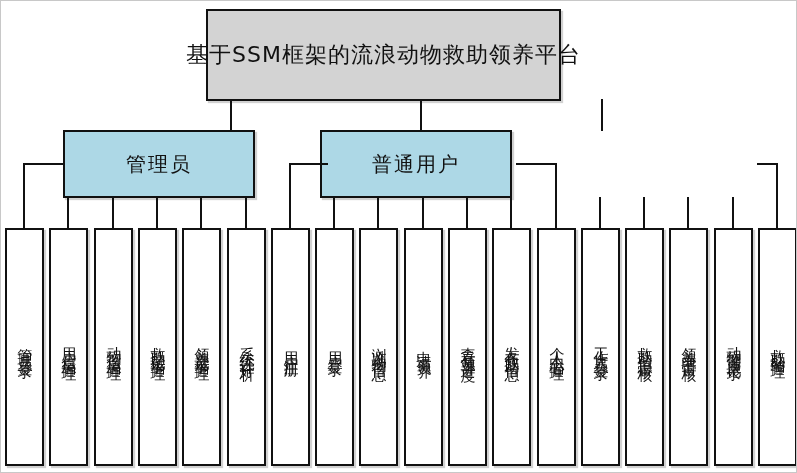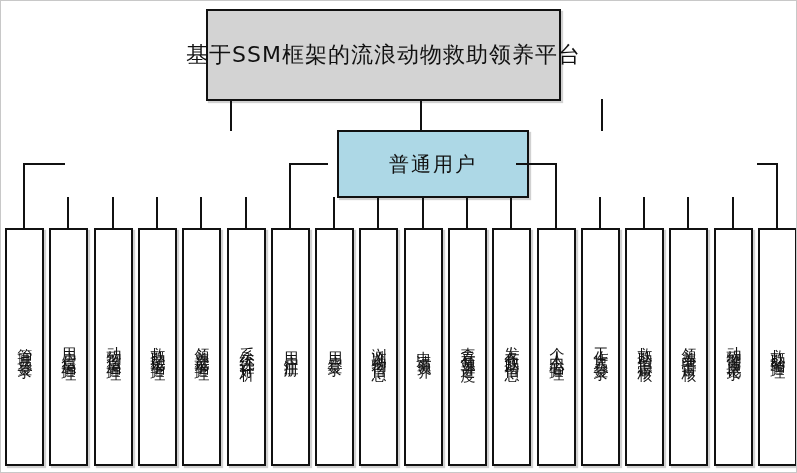--- a/index.html
+++ b/index.html
@@ -41,6 +41,9 @@
   <div class="ln v" style="left:419px;top:98px;height:32px;"></div>
   <div class="ln v" style="left:600px;top:98px;height:32px;"></div>
 
+  <div class="box branch branch-admin">
+    <span>管理员</span>
+  </div>
   <div class="box branch branch-user">
     <span>普通用户</span>
   </div>

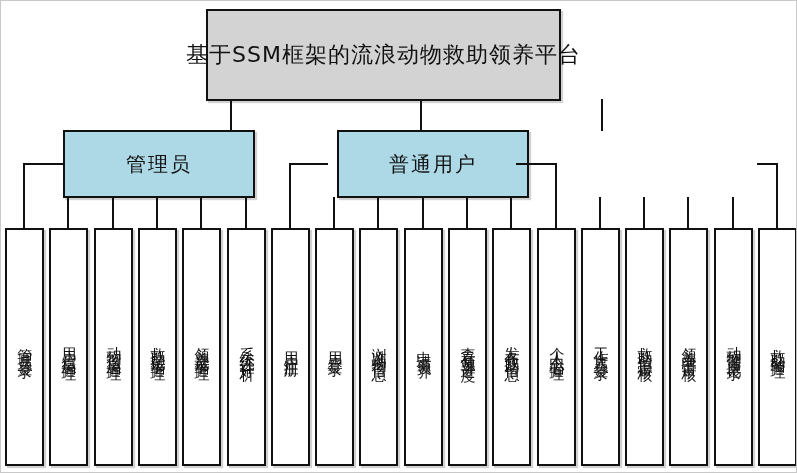--- a/index.html
+++ b/index.html
@@ -16,7 +16,7 @@
   .branch{top:129px;width:192px;height:68px;background:#add8e6;}
   .branch span{font-size:20px;letter-spacing:2px;}
   .branch-admin{left:62px;}
-  .branch-user{left:336px;}
+  .branch-user{left:319px;}
   .branch-staff{left:566px;}
   .leaf{position:absolute;top:227px;width:39px;height:238px;background:#ffffff;
     box-sizing:border-box;border:2px solid #111;

